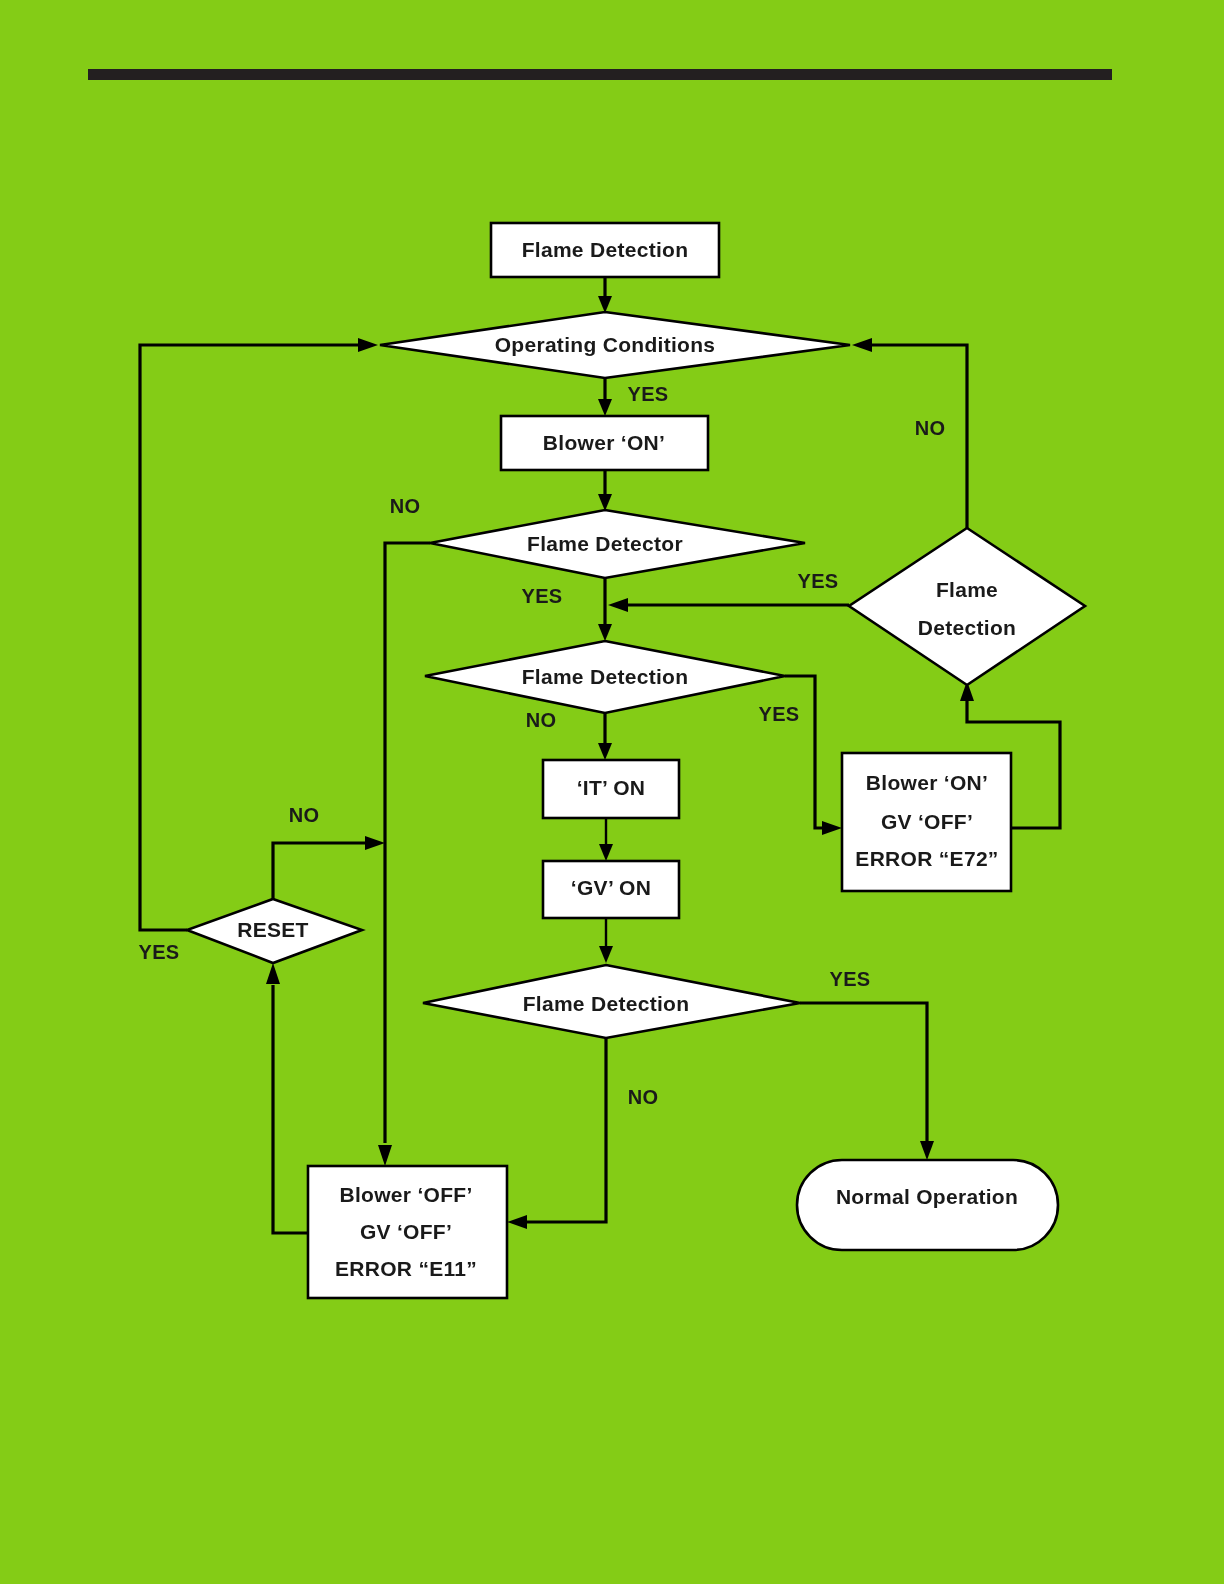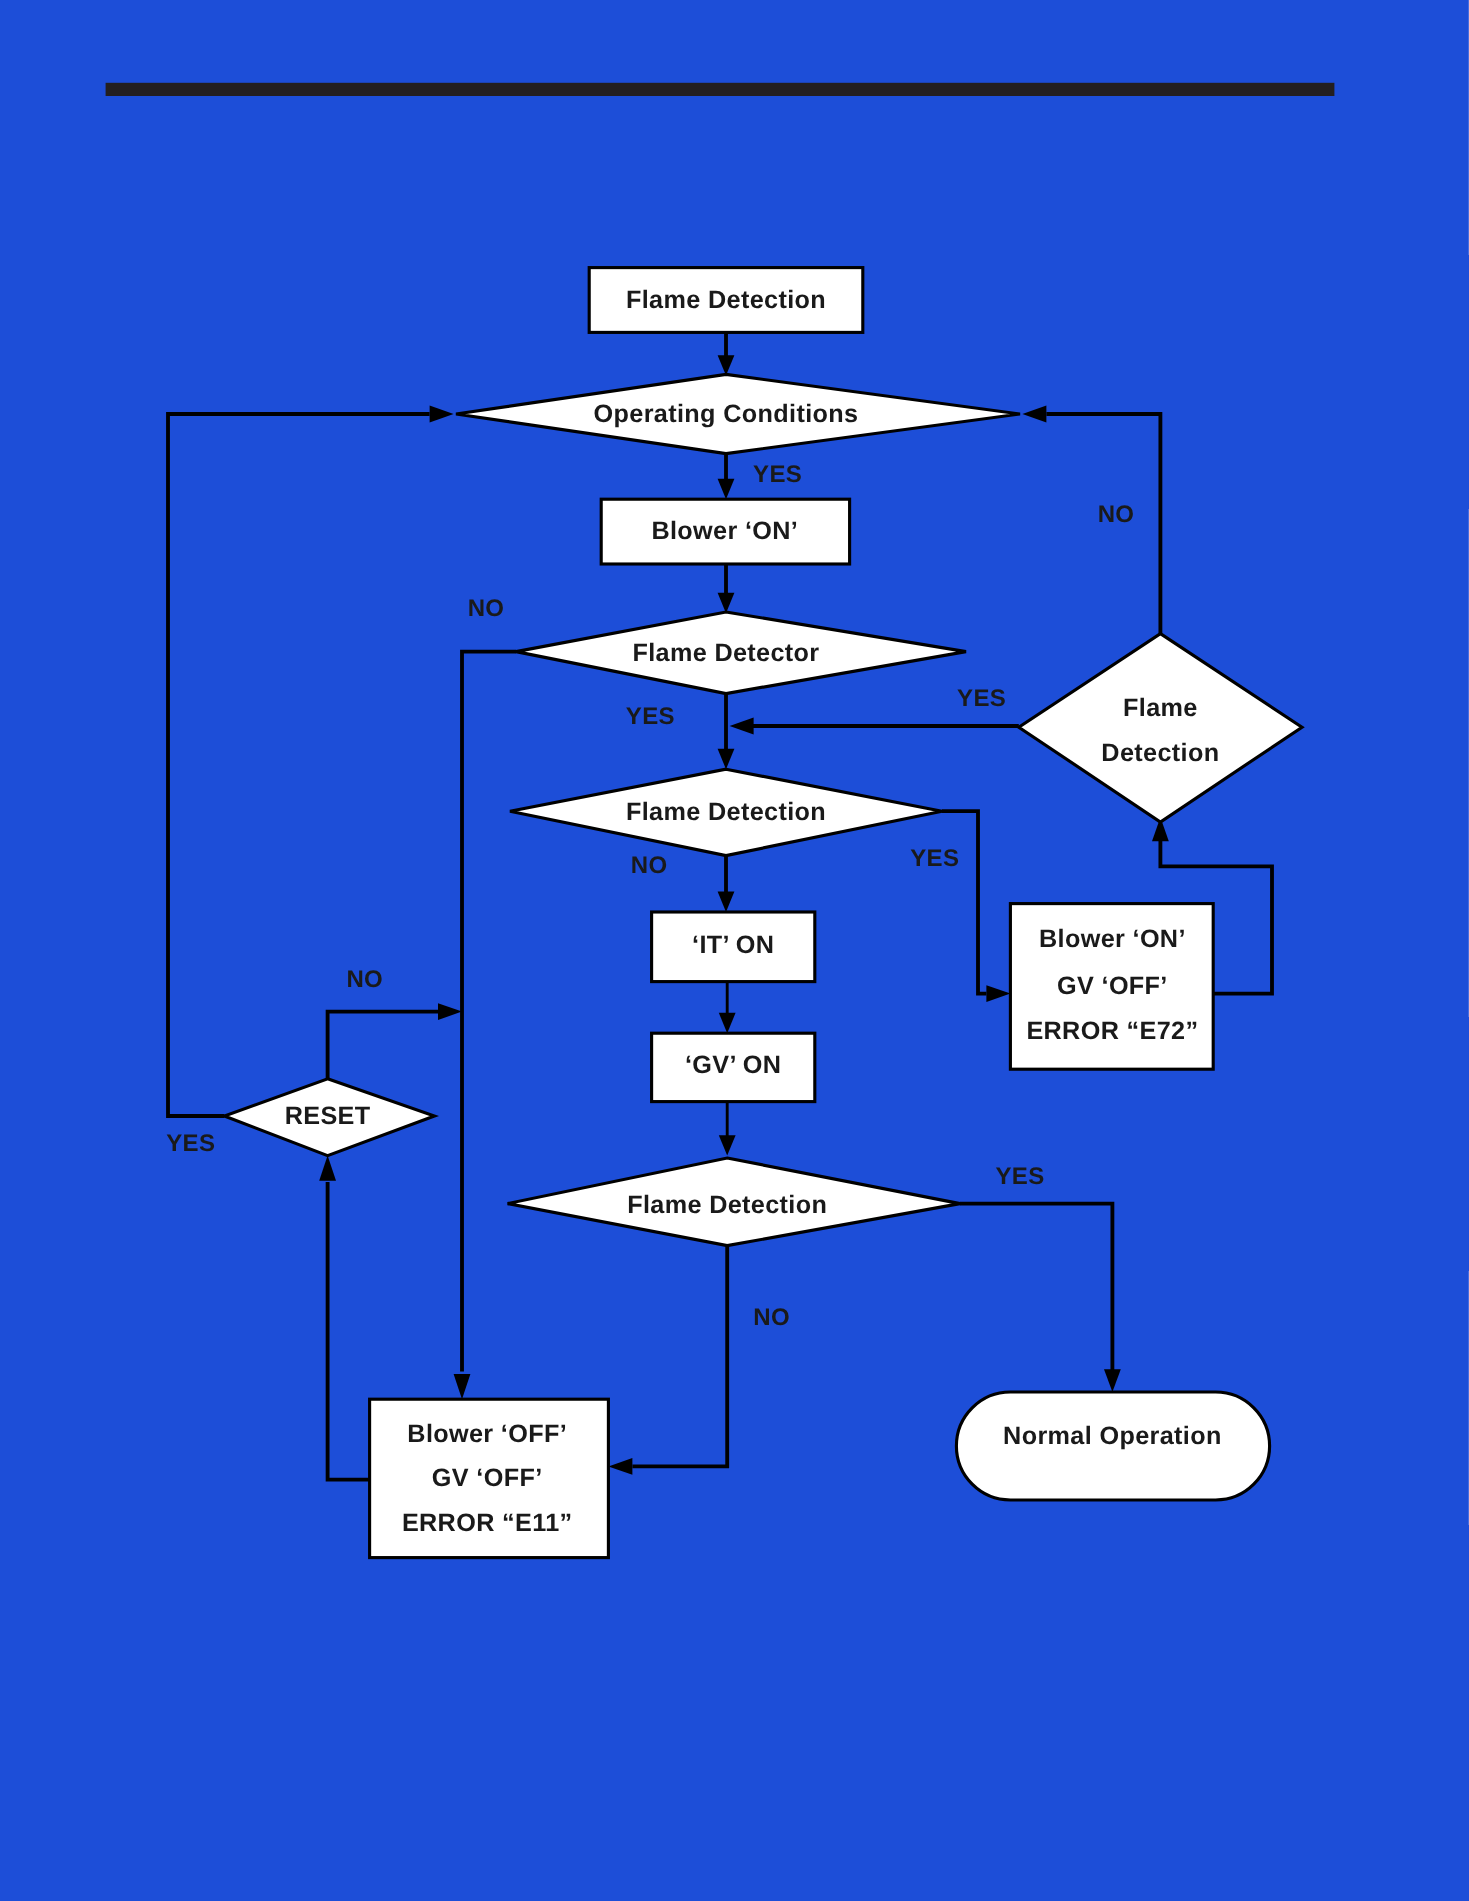--- a/index.html
+++ b/index.html
@@ -19,7 +19,7 @@
     left: 0; top: 0;
     width: 1224px;
     height: 1584px;
-    background: #1d4ed8;
+    background: #84cc16;
   }
   .header-rule {
     position: absolute;

